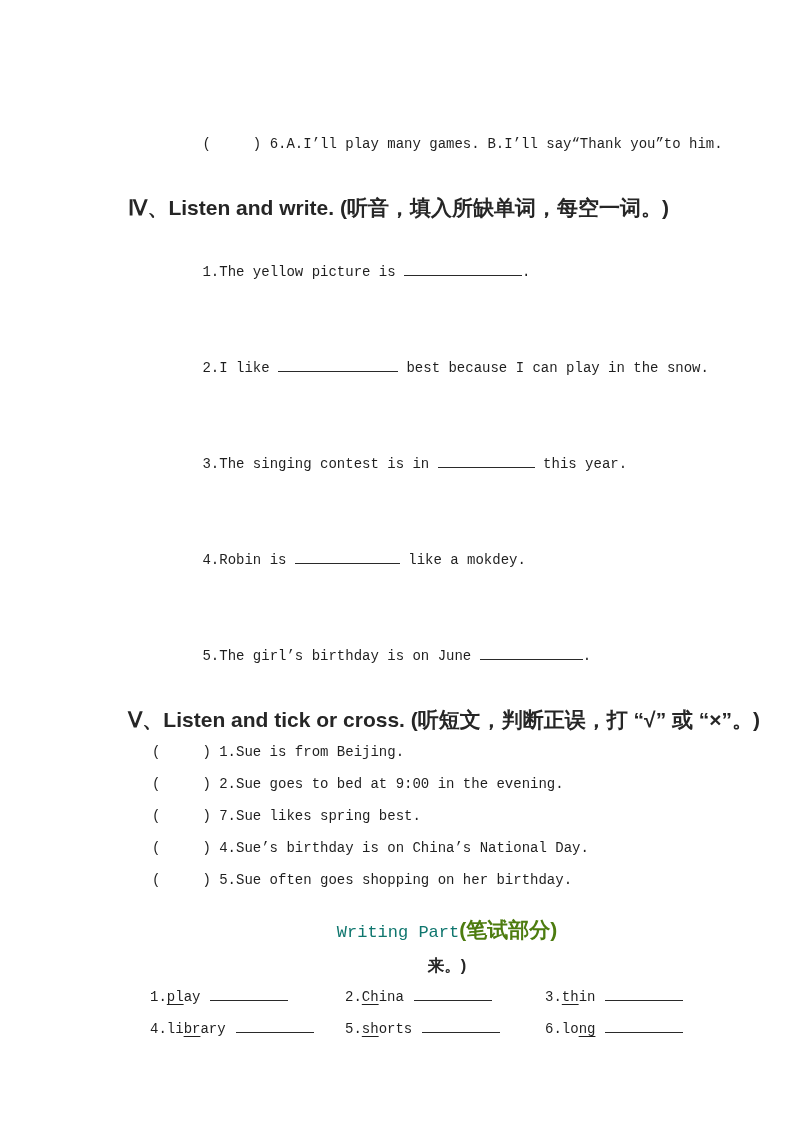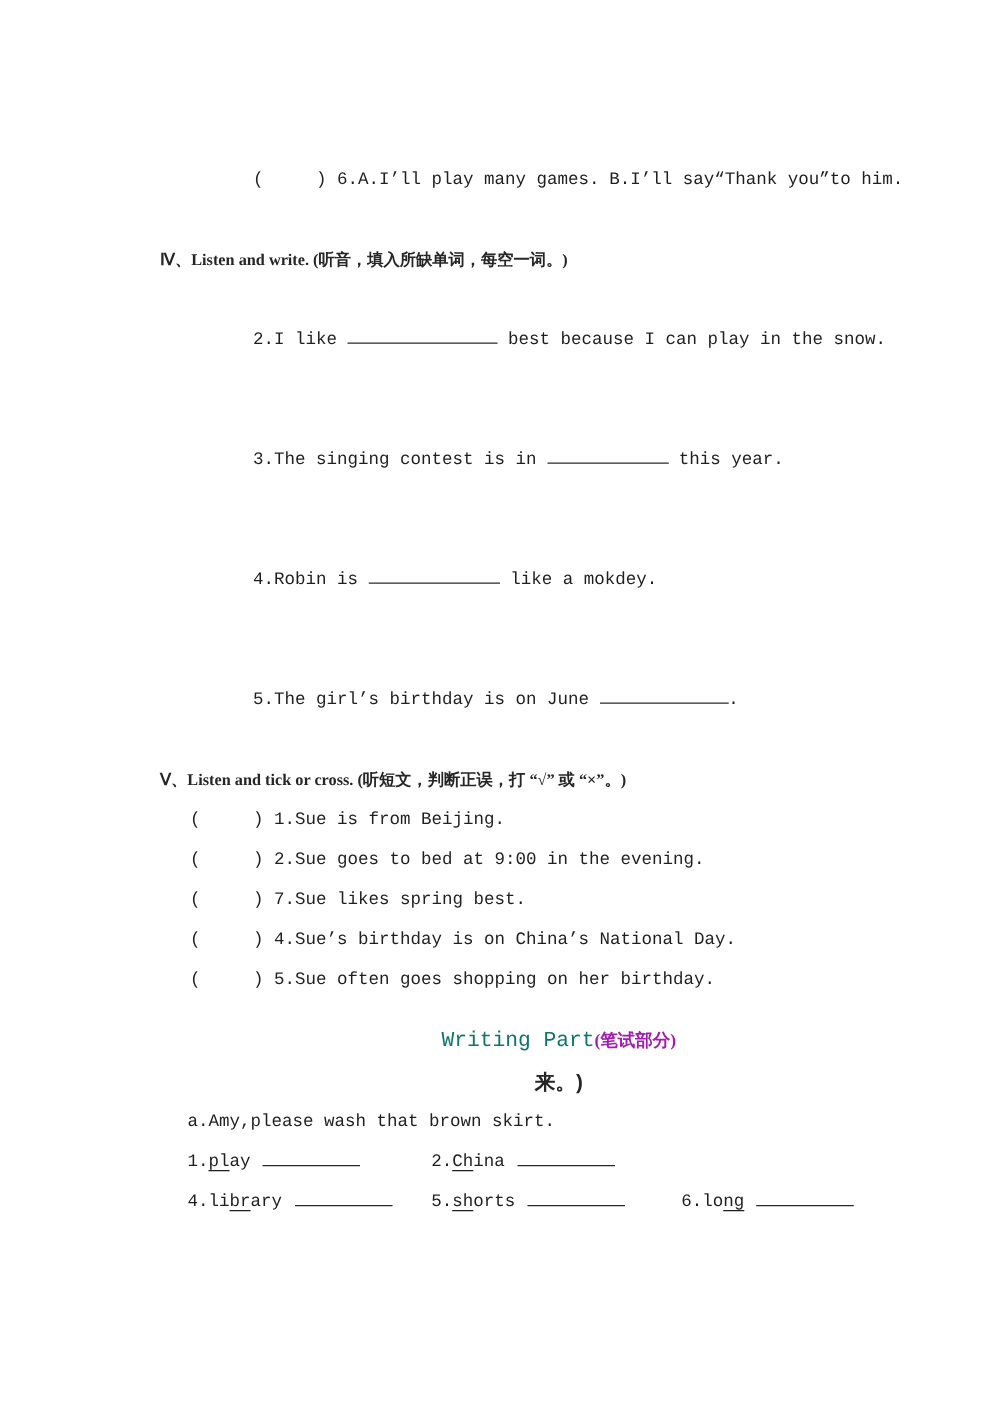--- a/index.html
+++ b/index.html
@@ -22,8 +22,8 @@
     line-height:32px;
     margin-left:0;
     white-space:nowrap;
-    font-family:Liberation Serif, serif;
-    font-size:13px;
+    font-family:Liberation Sans, sans-serif;
+    font-size:21px;
     font-weight:600;
     color:#262626;
   }

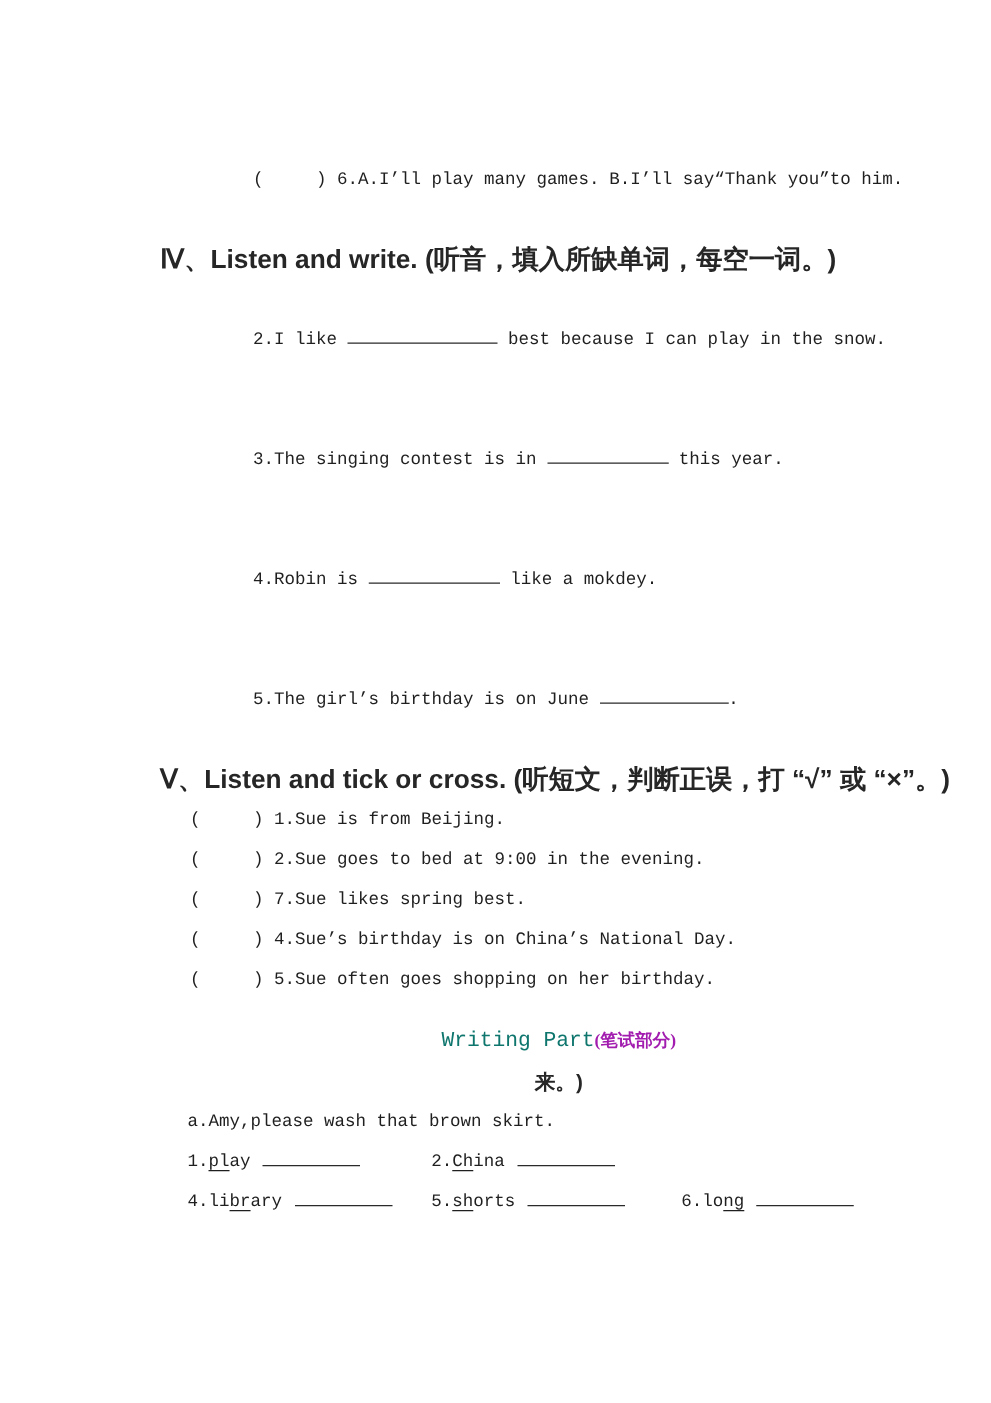--- a/index.html
+++ b/index.html
@@ -71,6 +71,9 @@
     <div class="hdr">Ⅳ、Listen and write. (听音，填入所缺单词，每空一词。)</div>
 
     <div class="row">
+      <span>1.The yellow picture is </span><span class="bl" style="width:118px"></span><span>.</span>
+    </div>
+    <div class="row">
       <span>2.I like </span><span class="bl" style="width:120px"></span><span> best because I can play in the snow.</span>
     </div>
     <div class="row">

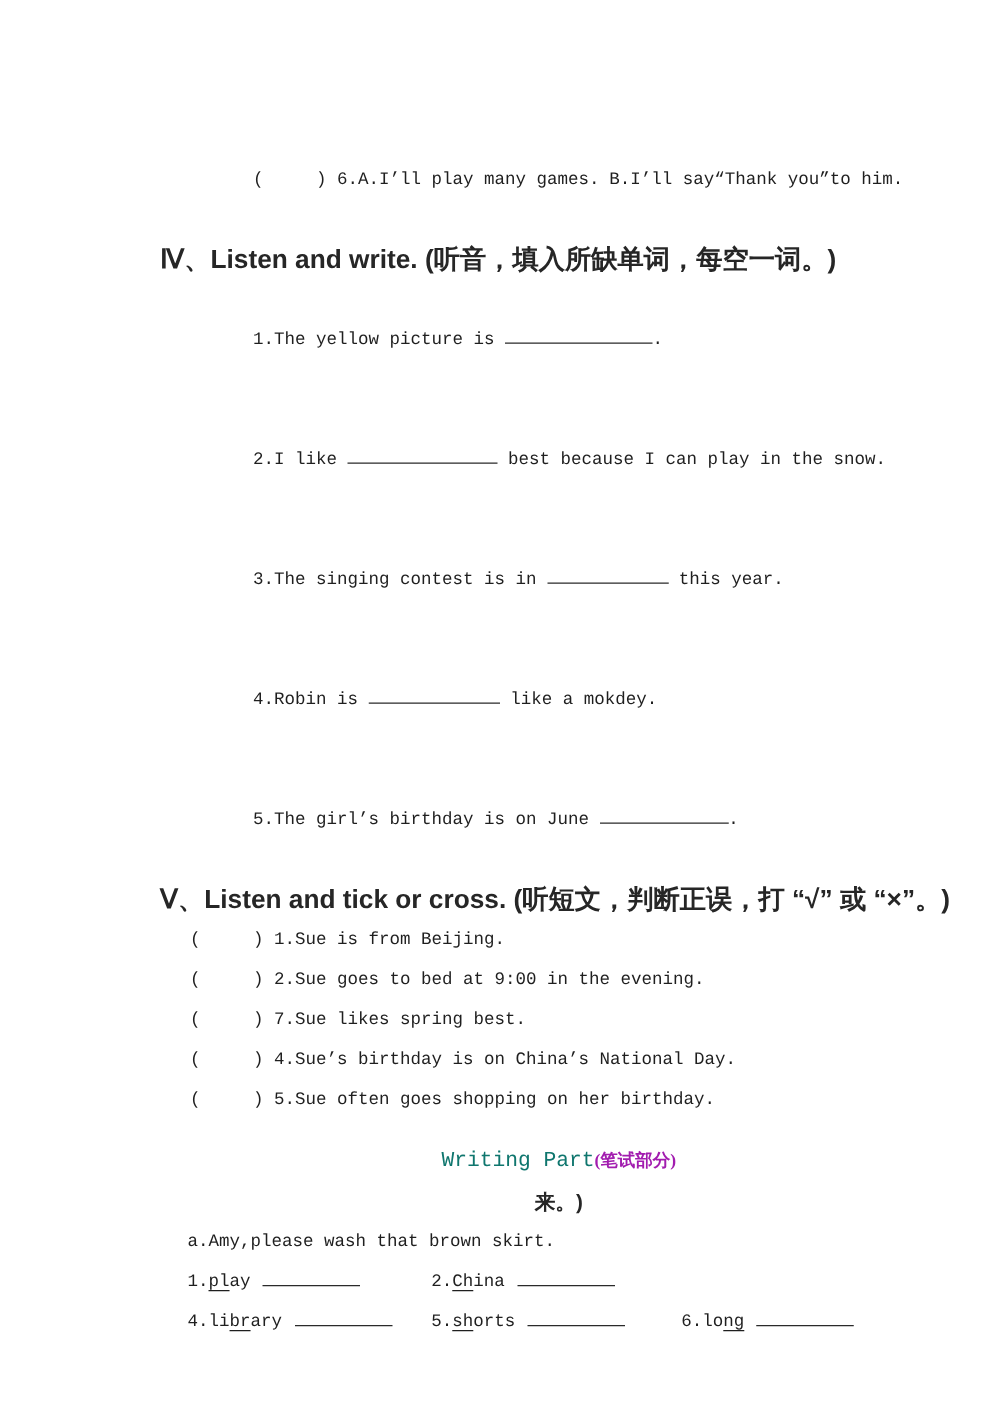--- a/index.html
+++ b/index.html
@@ -41,7 +41,7 @@
     white-space:nowrap;
   }
   .writing-title .en{font-family:"Liberation Mono","DejaVu Sans Mono",monospace;font-size:17px;color:#0f766e;}
-  .writing-title .zh{font-family:Liberation Serif, serif;font-size:14px;font-weight:700;color:#a21caf;}
+  .writing-title .zh{font-family:Liberation Sans, sans-serif;font-size:21px;font-weight:700;color:#4d7c0f;}
   .hdr-cont{
     text-align:center;
     line-height:32px;

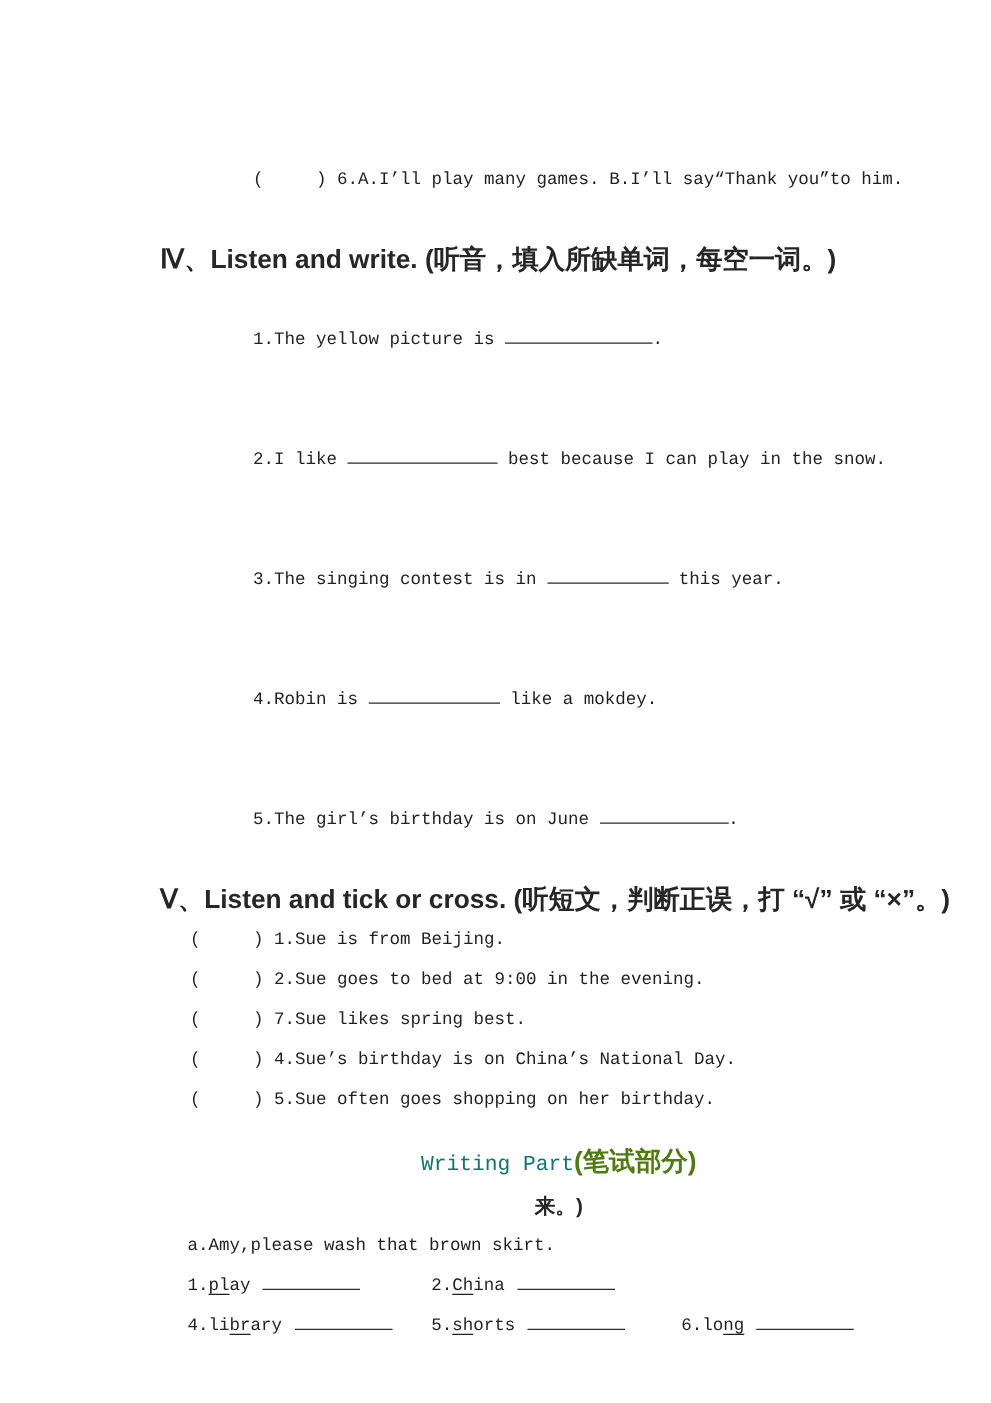--- a/index.html
+++ b/index.html
@@ -98,7 +98,6 @@
     </div>
 
     <div class="hdr-cont">来。)</div>
-    <div class="row" style="margin-left:22px">a.Amy,please wash that brown skirt.</div>
 
     <div class="wordgrid">
       <span class="wcell"><span>1.</span><span></span><span class="wu">pl</span><span>ay</span><span class="bl"></span></span>

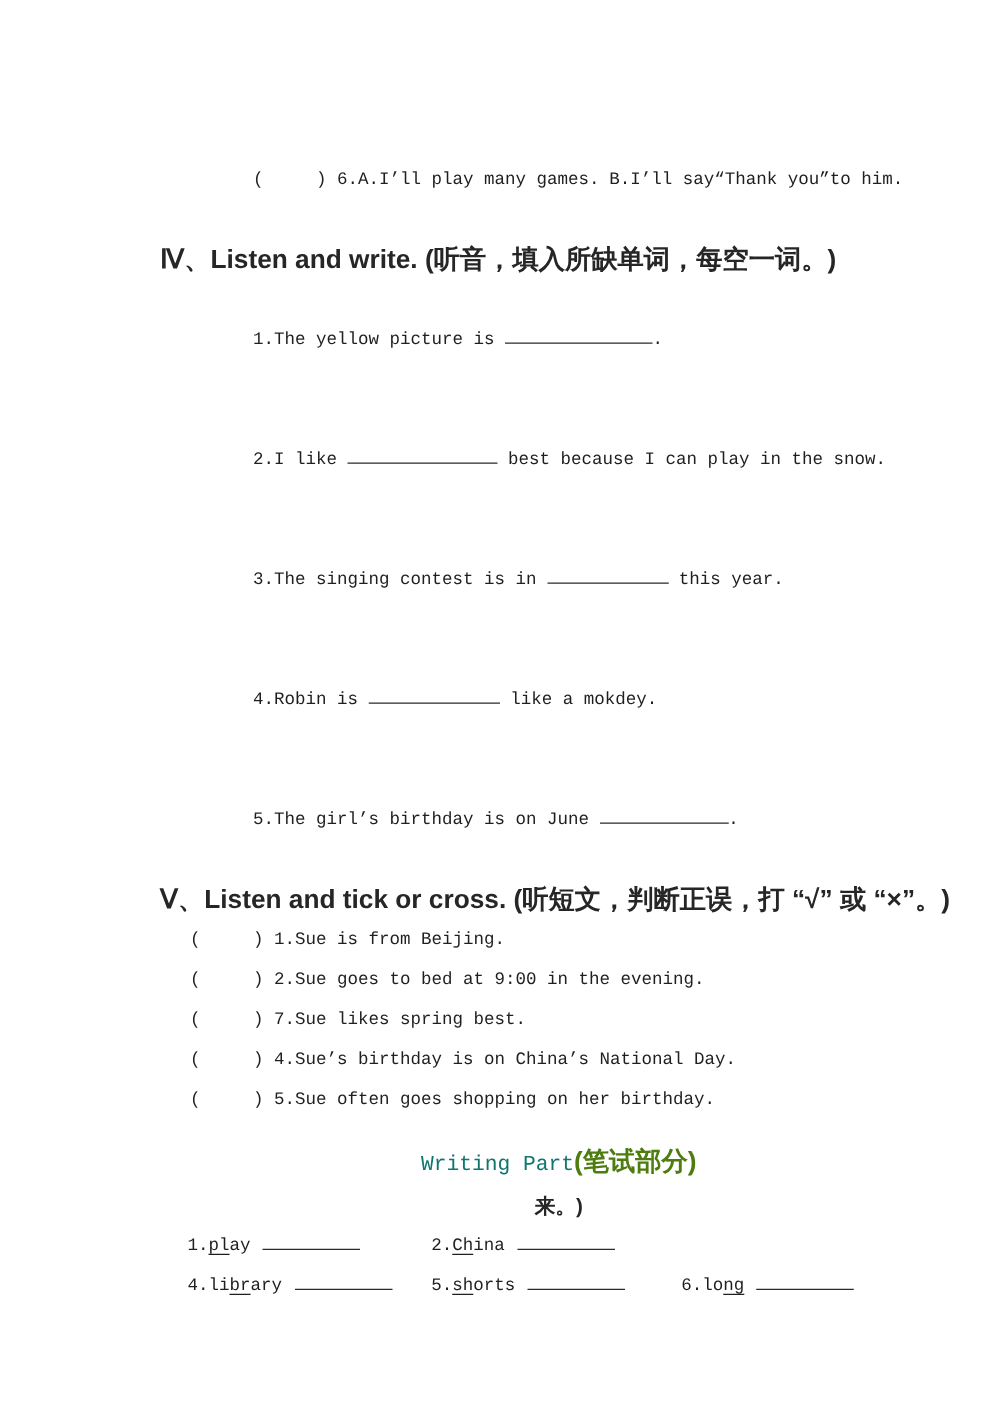--- a/index.html
+++ b/index.html
@@ -102,6 +102,7 @@
     <div class="wordgrid">
       <span class="wcell"><span>1.</span><span></span><span class="wu">pl</span><span>ay</span><span class="bl"></span></span>
       <span class="wcell"><span>2.</span><span></span><span class="wu">Ch</span><span>ina</span><span class="bl"></span></span>
+      <span class="wcell"><span>3.</span><span></span><span class="wu">th</span><span>in</span><span class="bl"></span></span>
     </div>
     <div class="wordgrid">
       <span class="wcell"><span>4.</span><span>li</span><span class="wu">br</span><span>ary</span><span class="bl"></span></span>

